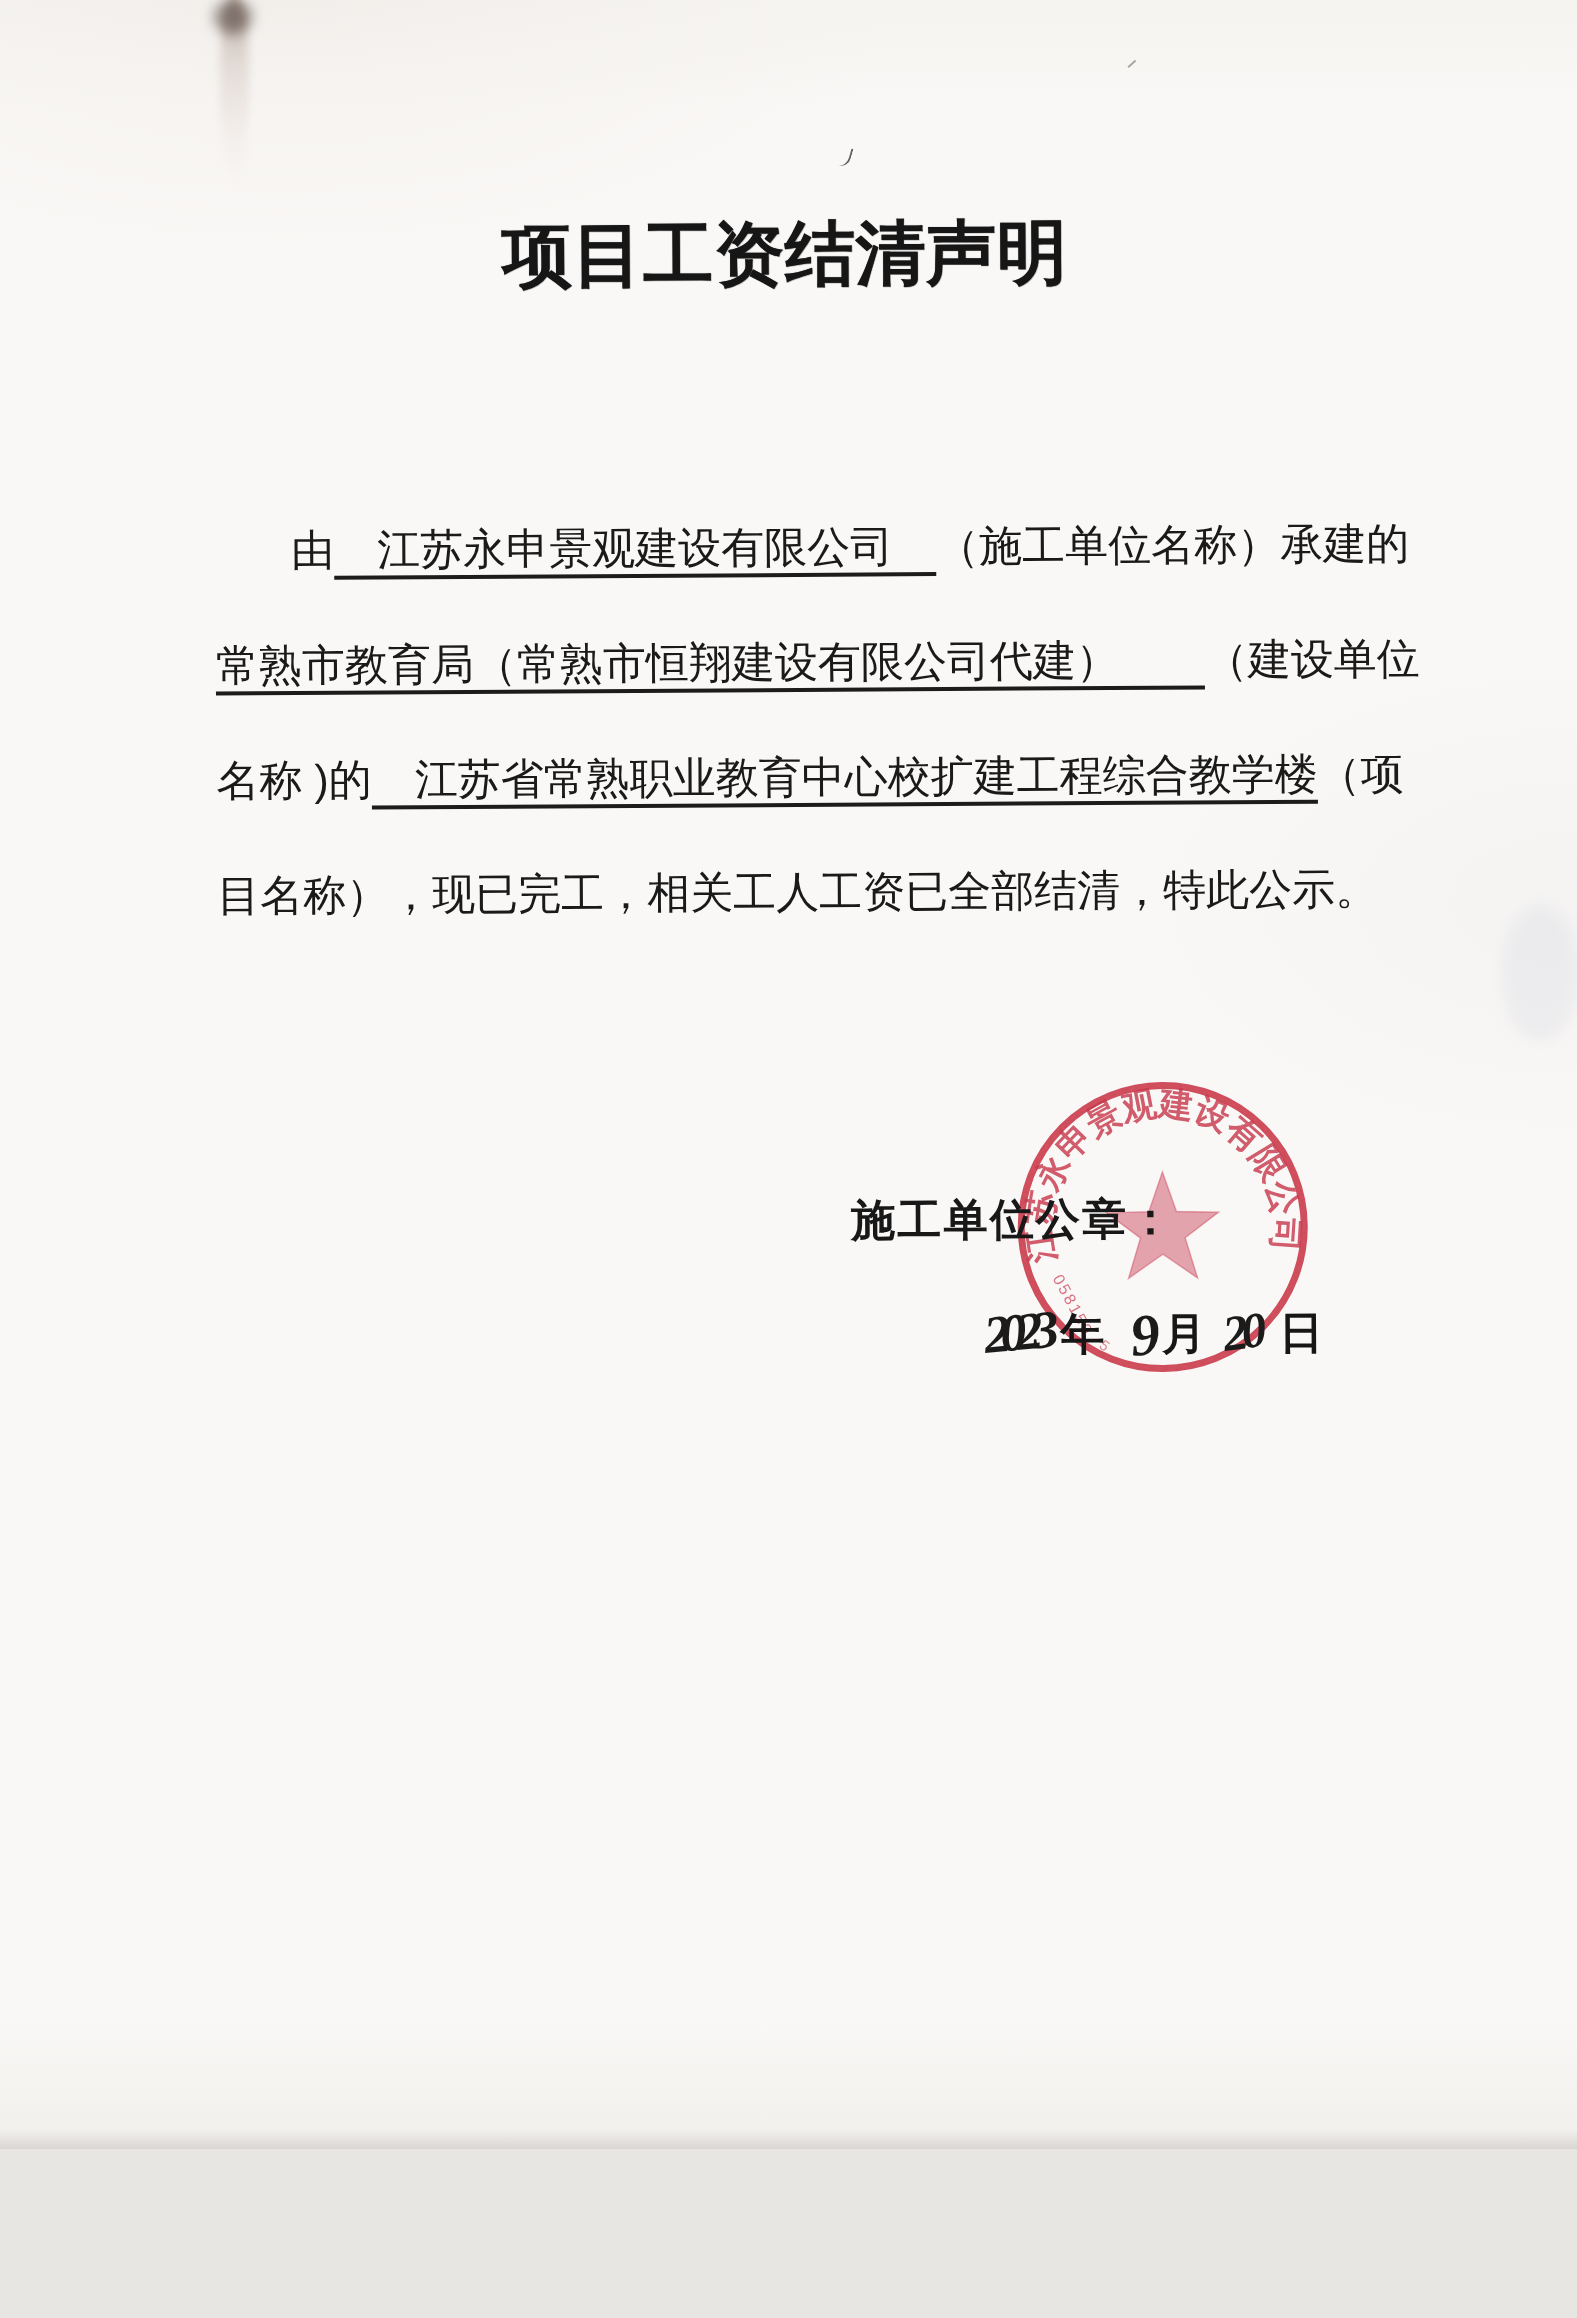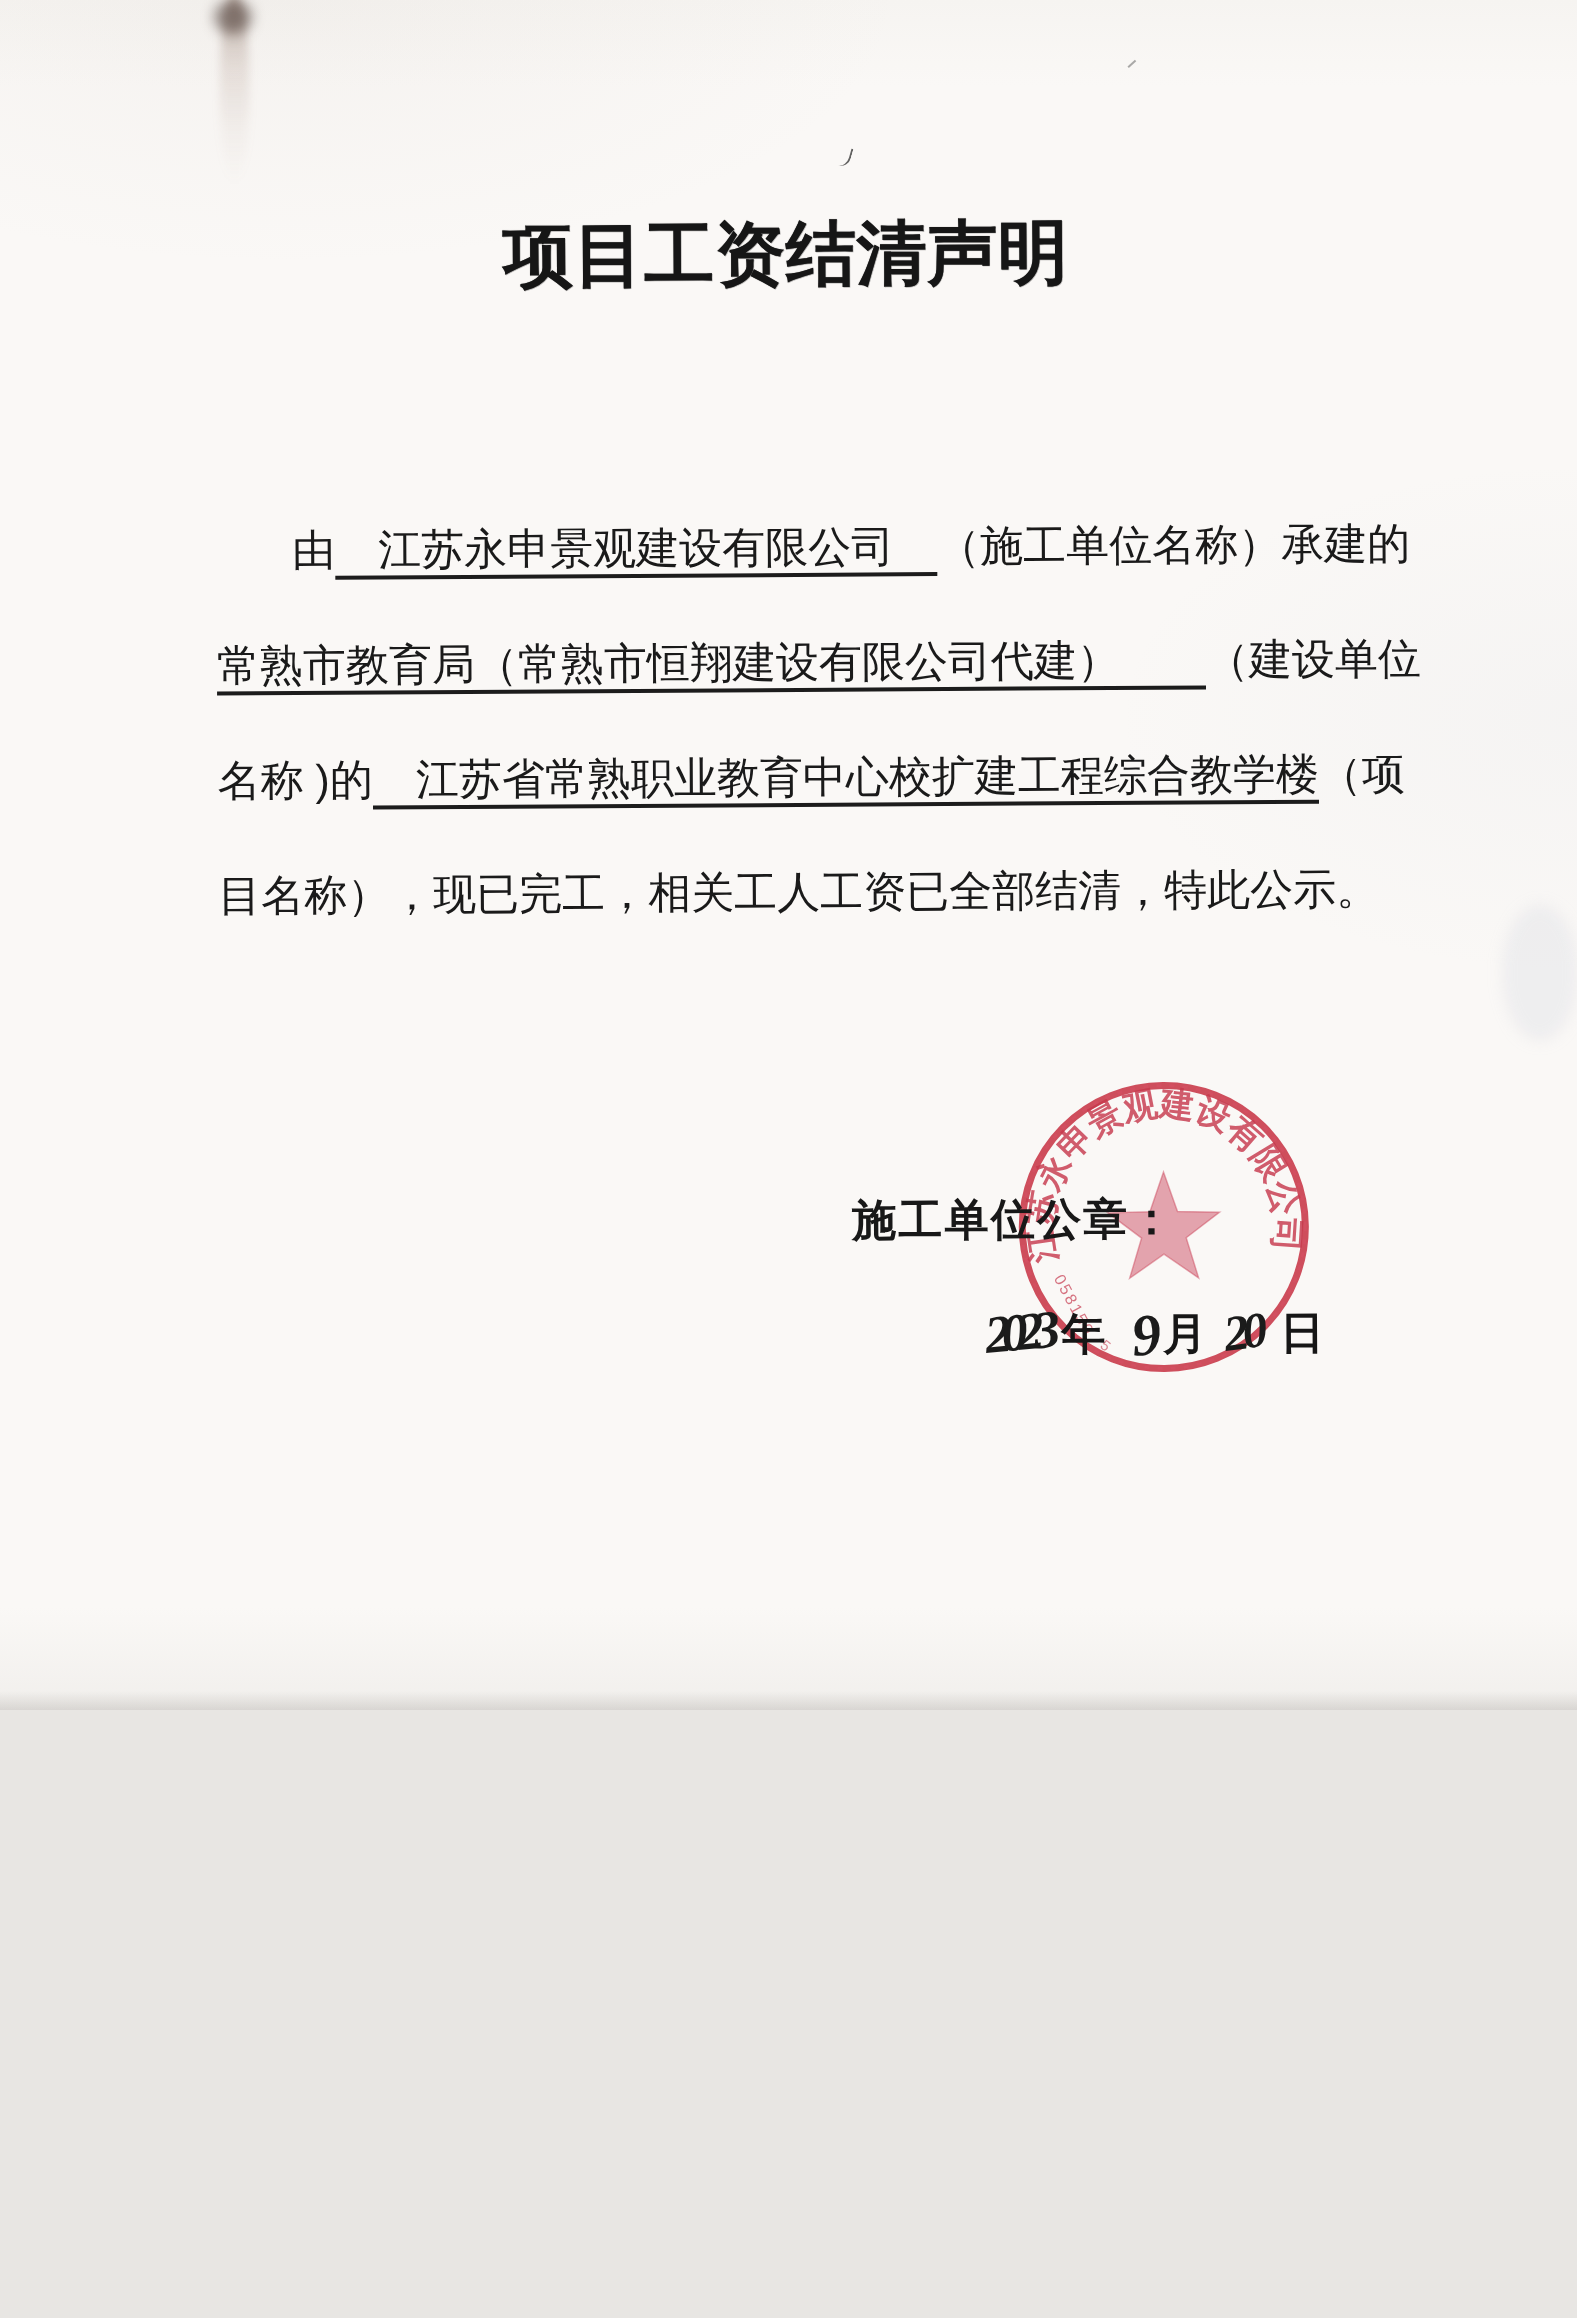--- a/index.html
+++ b/index.html
@@ -8,7 +8,7 @@
   .page {
     position: relative;
     width: 1577px;
-    height: 1710px;
+    height: 2149px;
     margin: 0 auto;
     overflow: hidden;
     font-family: "Liberation Sans", sans-serif;

